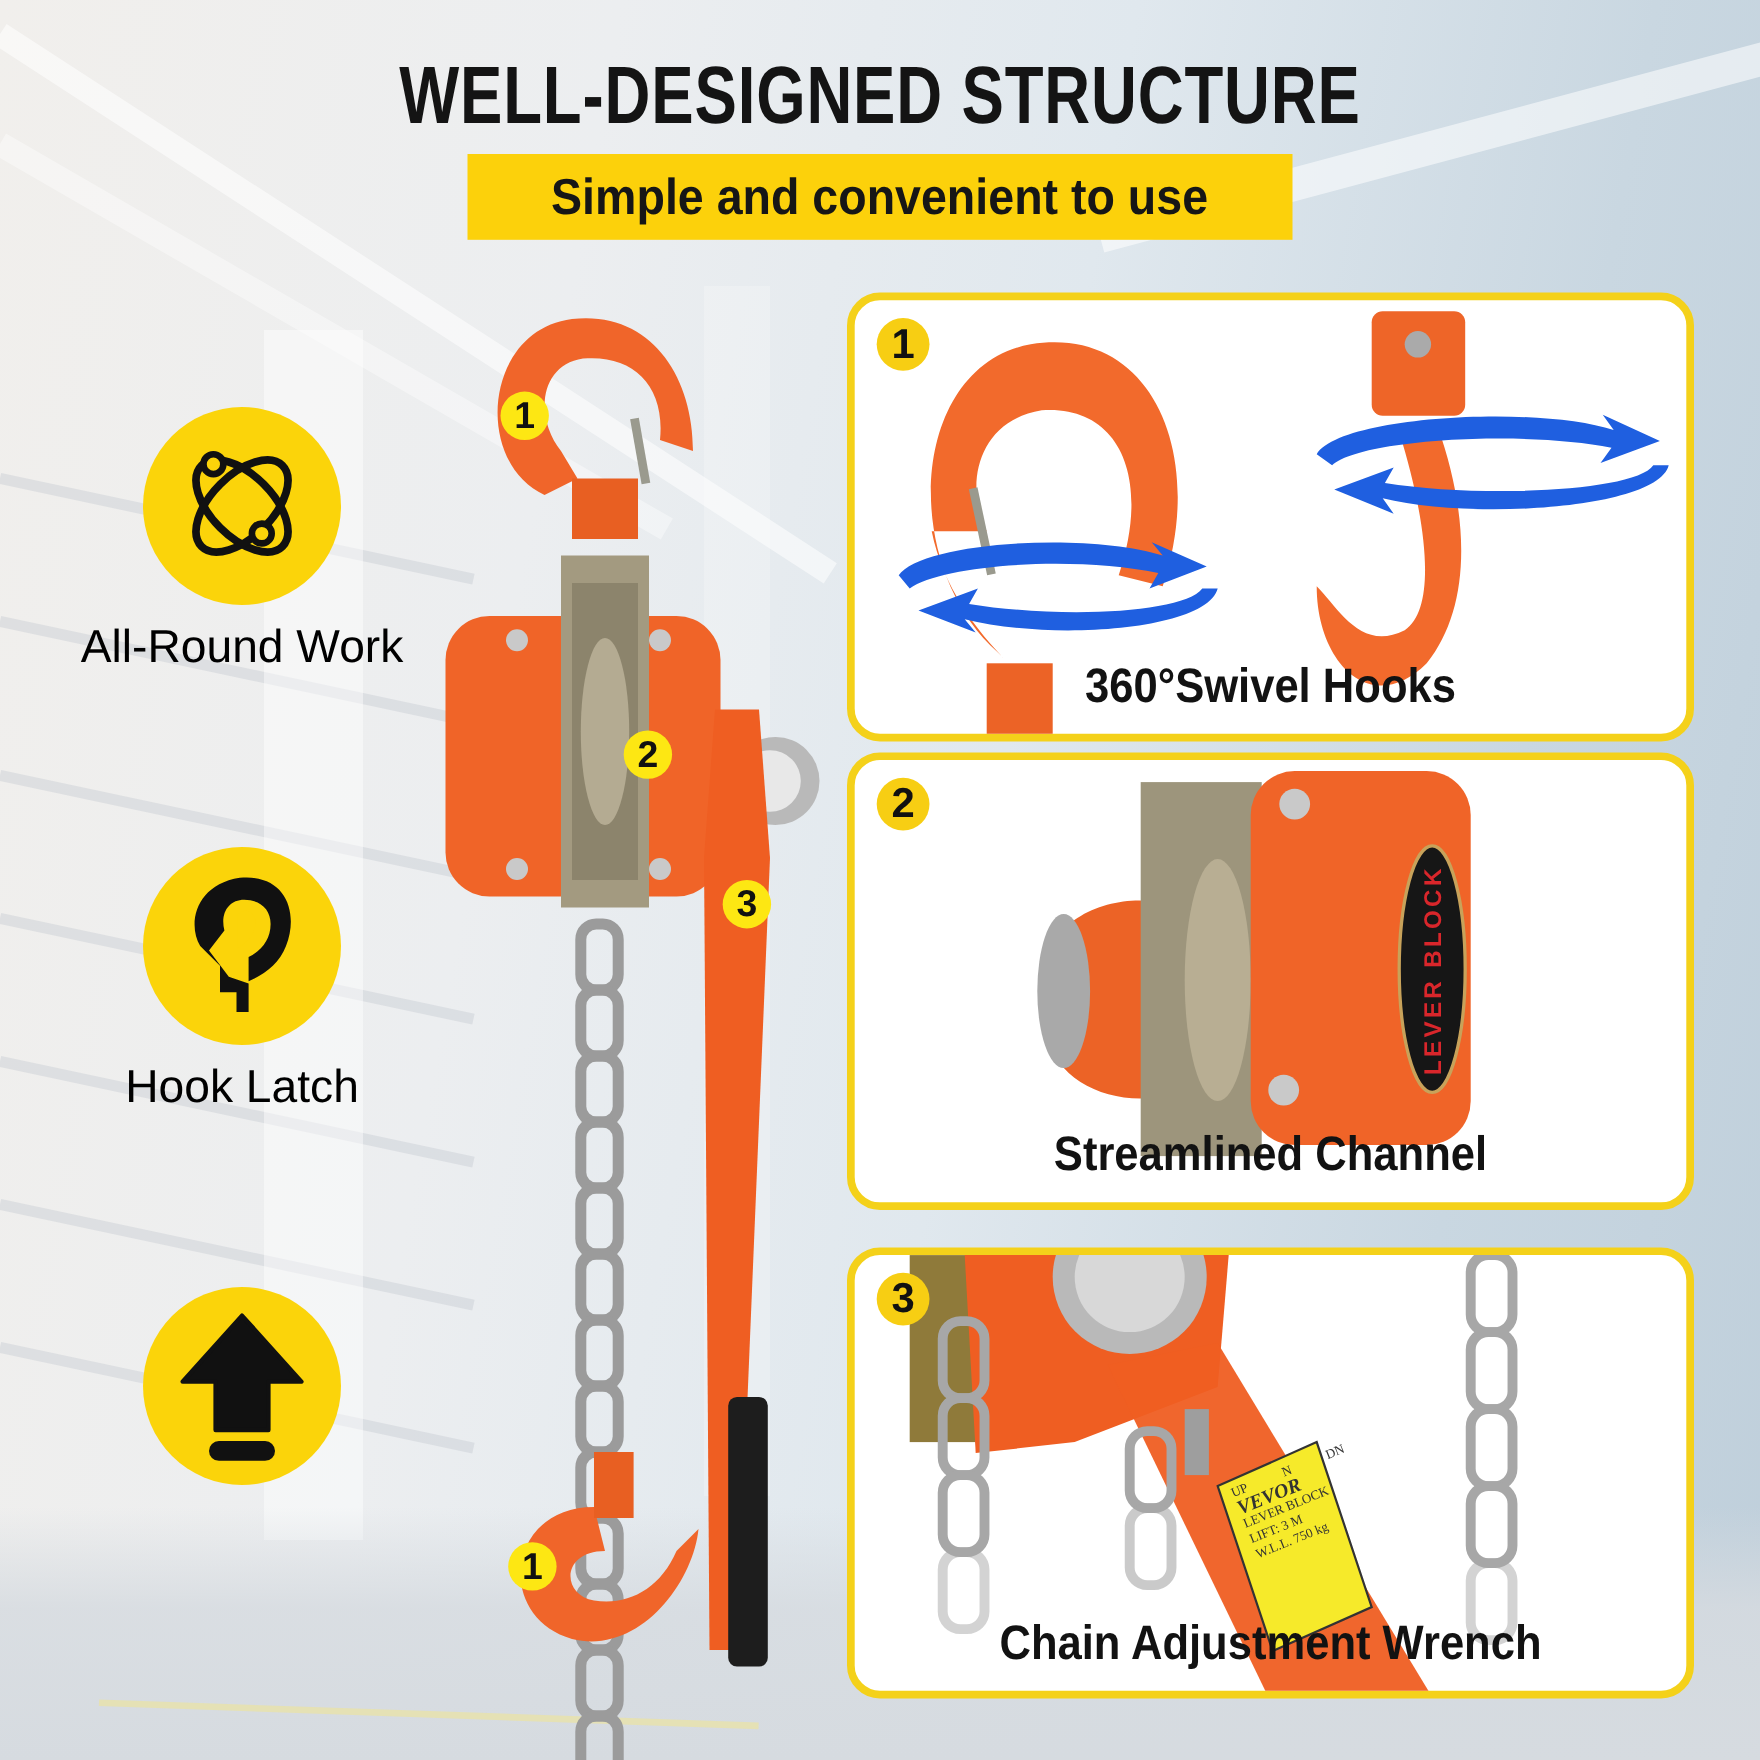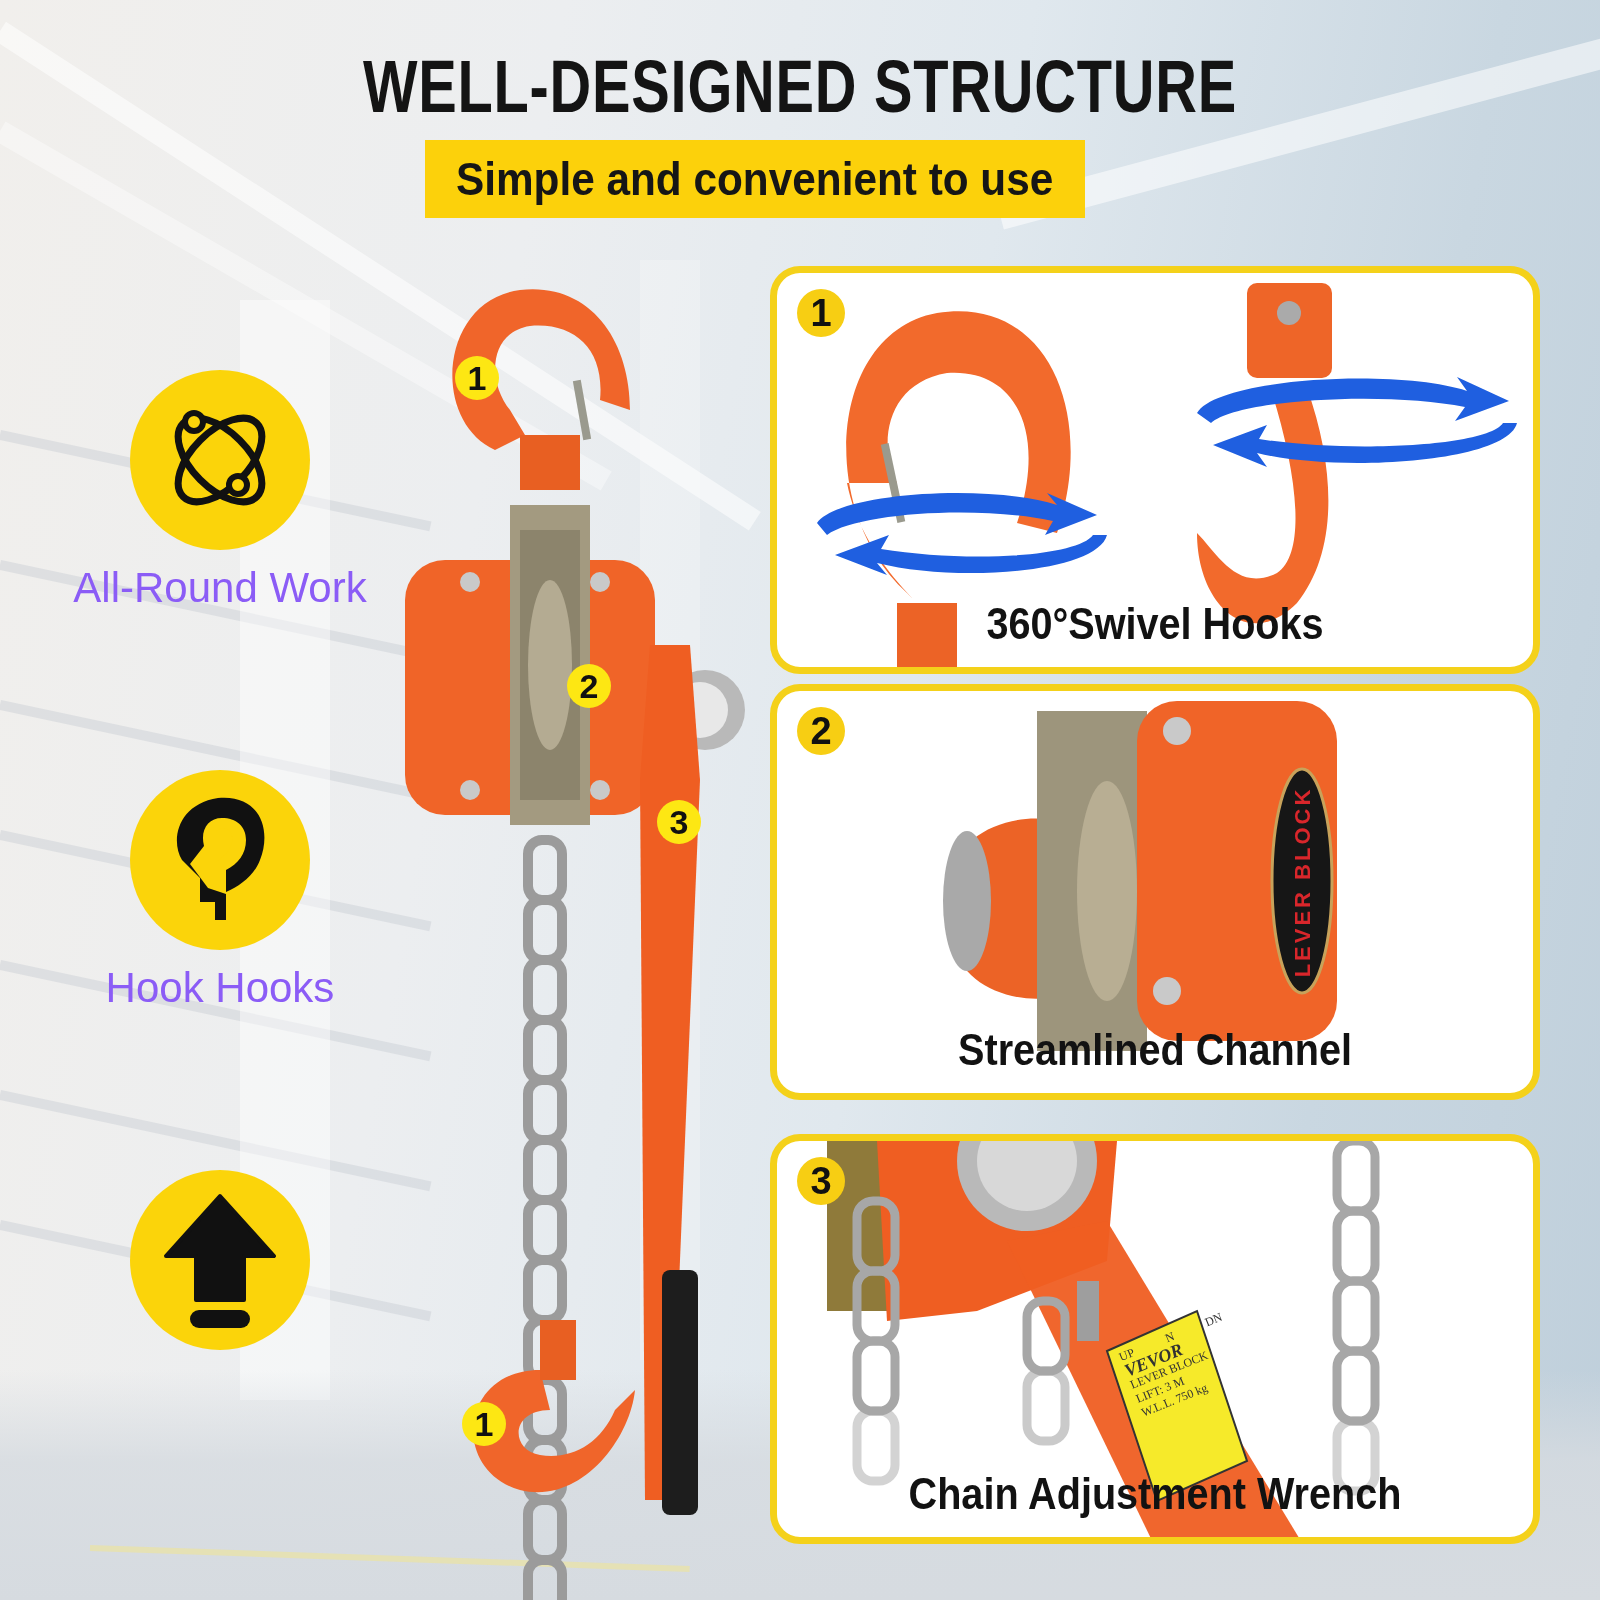--- a/index.html
+++ b/index.html
@@ -26,7 +26,7 @@
     line-height: 86px;
   }
   .subtitle-bar {
-    position: absolute; top: 140px; left: 425px; width: 660px; height: 78px; background: #fcd10b;
+    position: absolute; top: 140px; left: 425px; width: 750px; height: 78px; background: #fcd10b;
     display: flex; align-items: center; justify-content: center;
   }
   .subtitle {

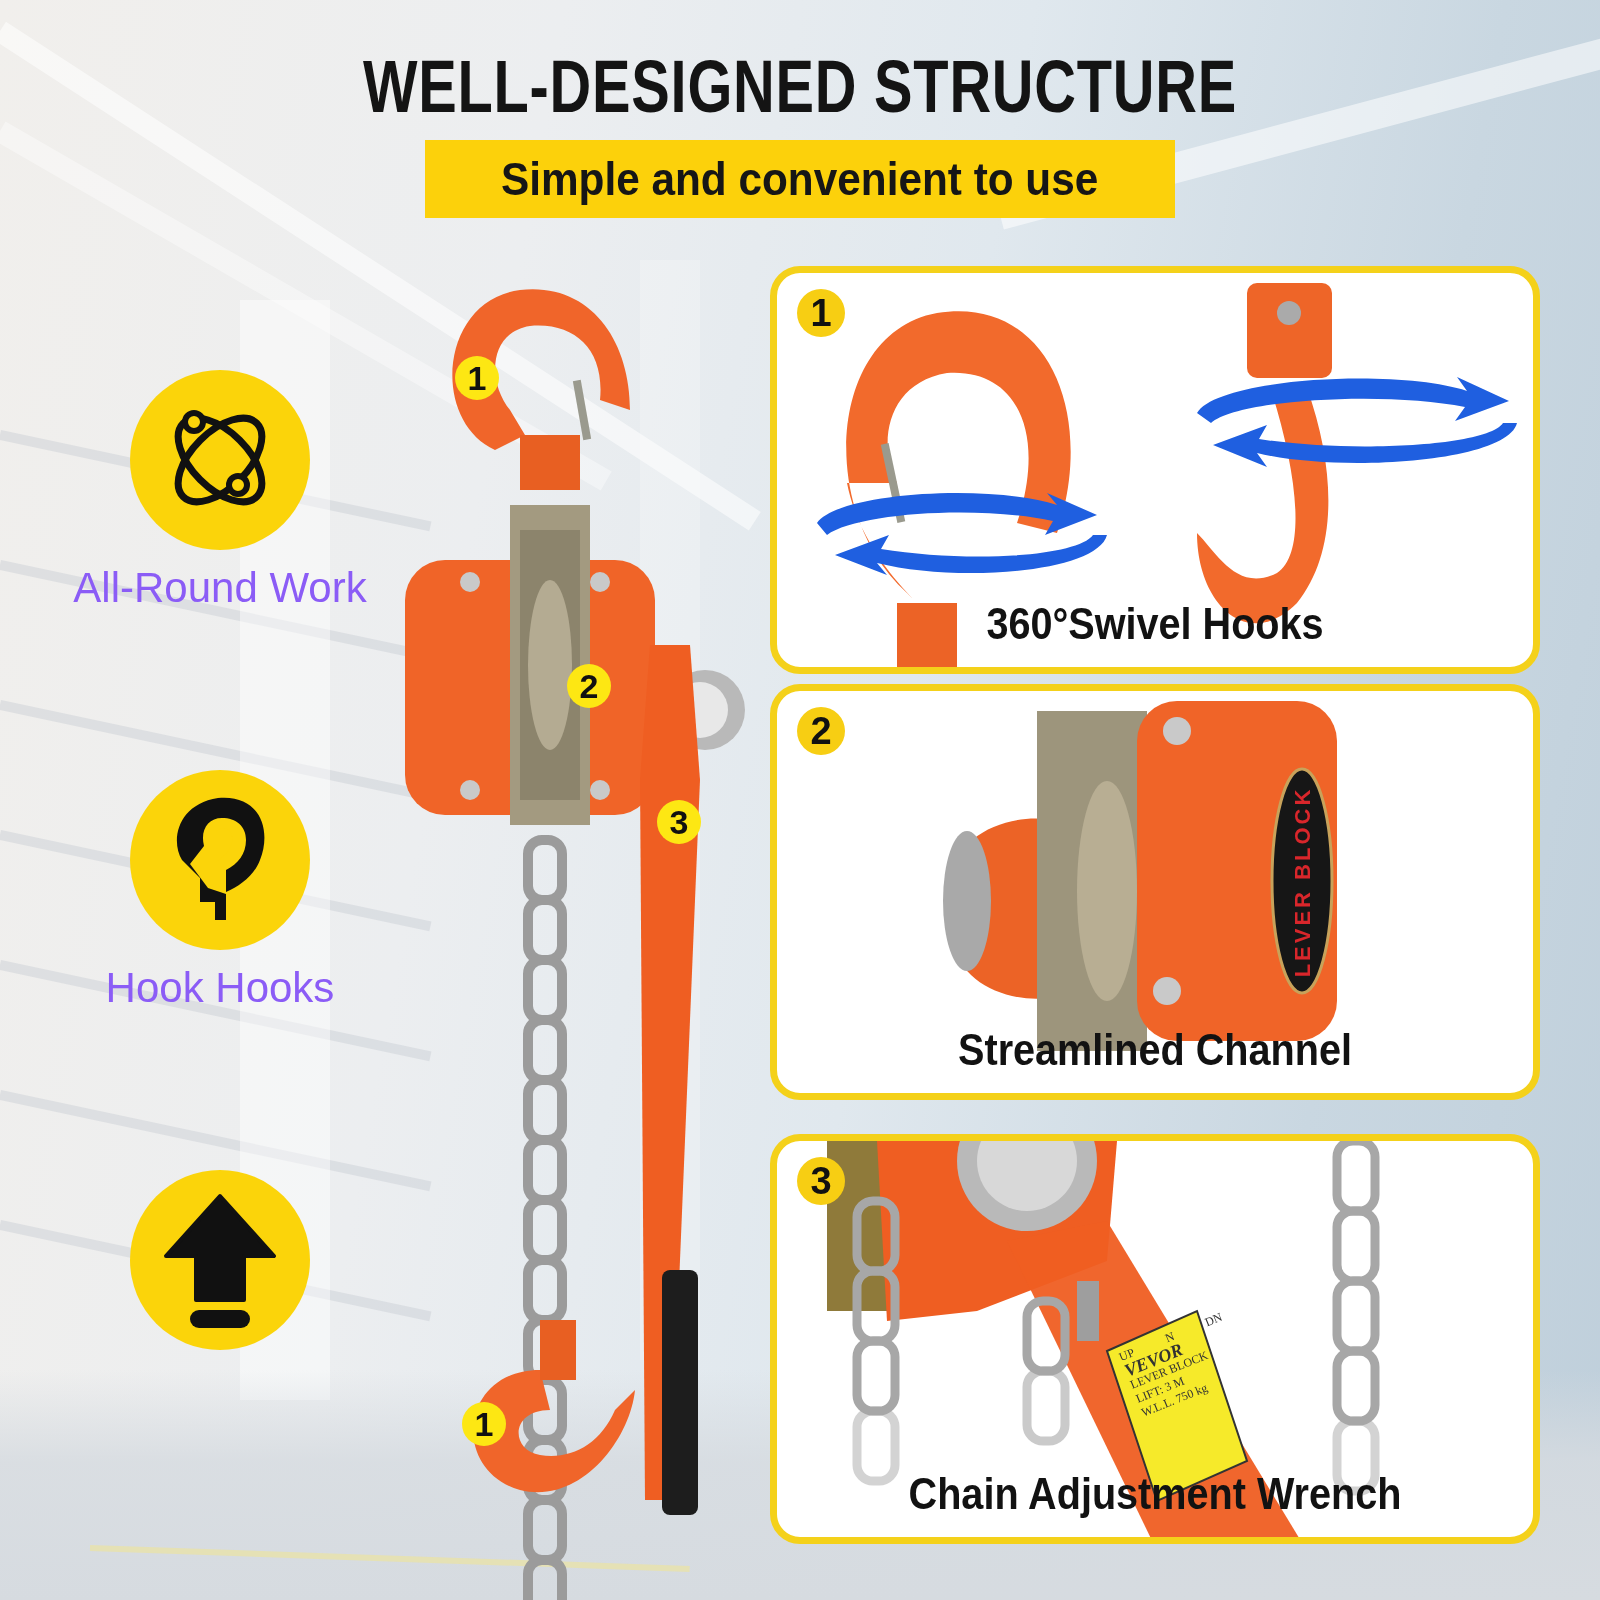--- a/index.html
+++ b/index.html
@@ -39,7 +39,7 @@
     width: 180px; height: 180px; border-radius: 50%; background: #fbd40a; margin: 0 auto;
     display: flex; align-items: center; justify-content: center;
   }
-  .feature .label { margin-top: 14px; font-size: 42px; color: #8b5cf6; white-space: nowrap; }
+  .feature .label { margin-top: 14px; font-size: 42px; color: #000000; white-space: nowrap; }
 
   
   .product { position: absolute; left: 400px; top: 260px; width: 350px; height: 1340px; }

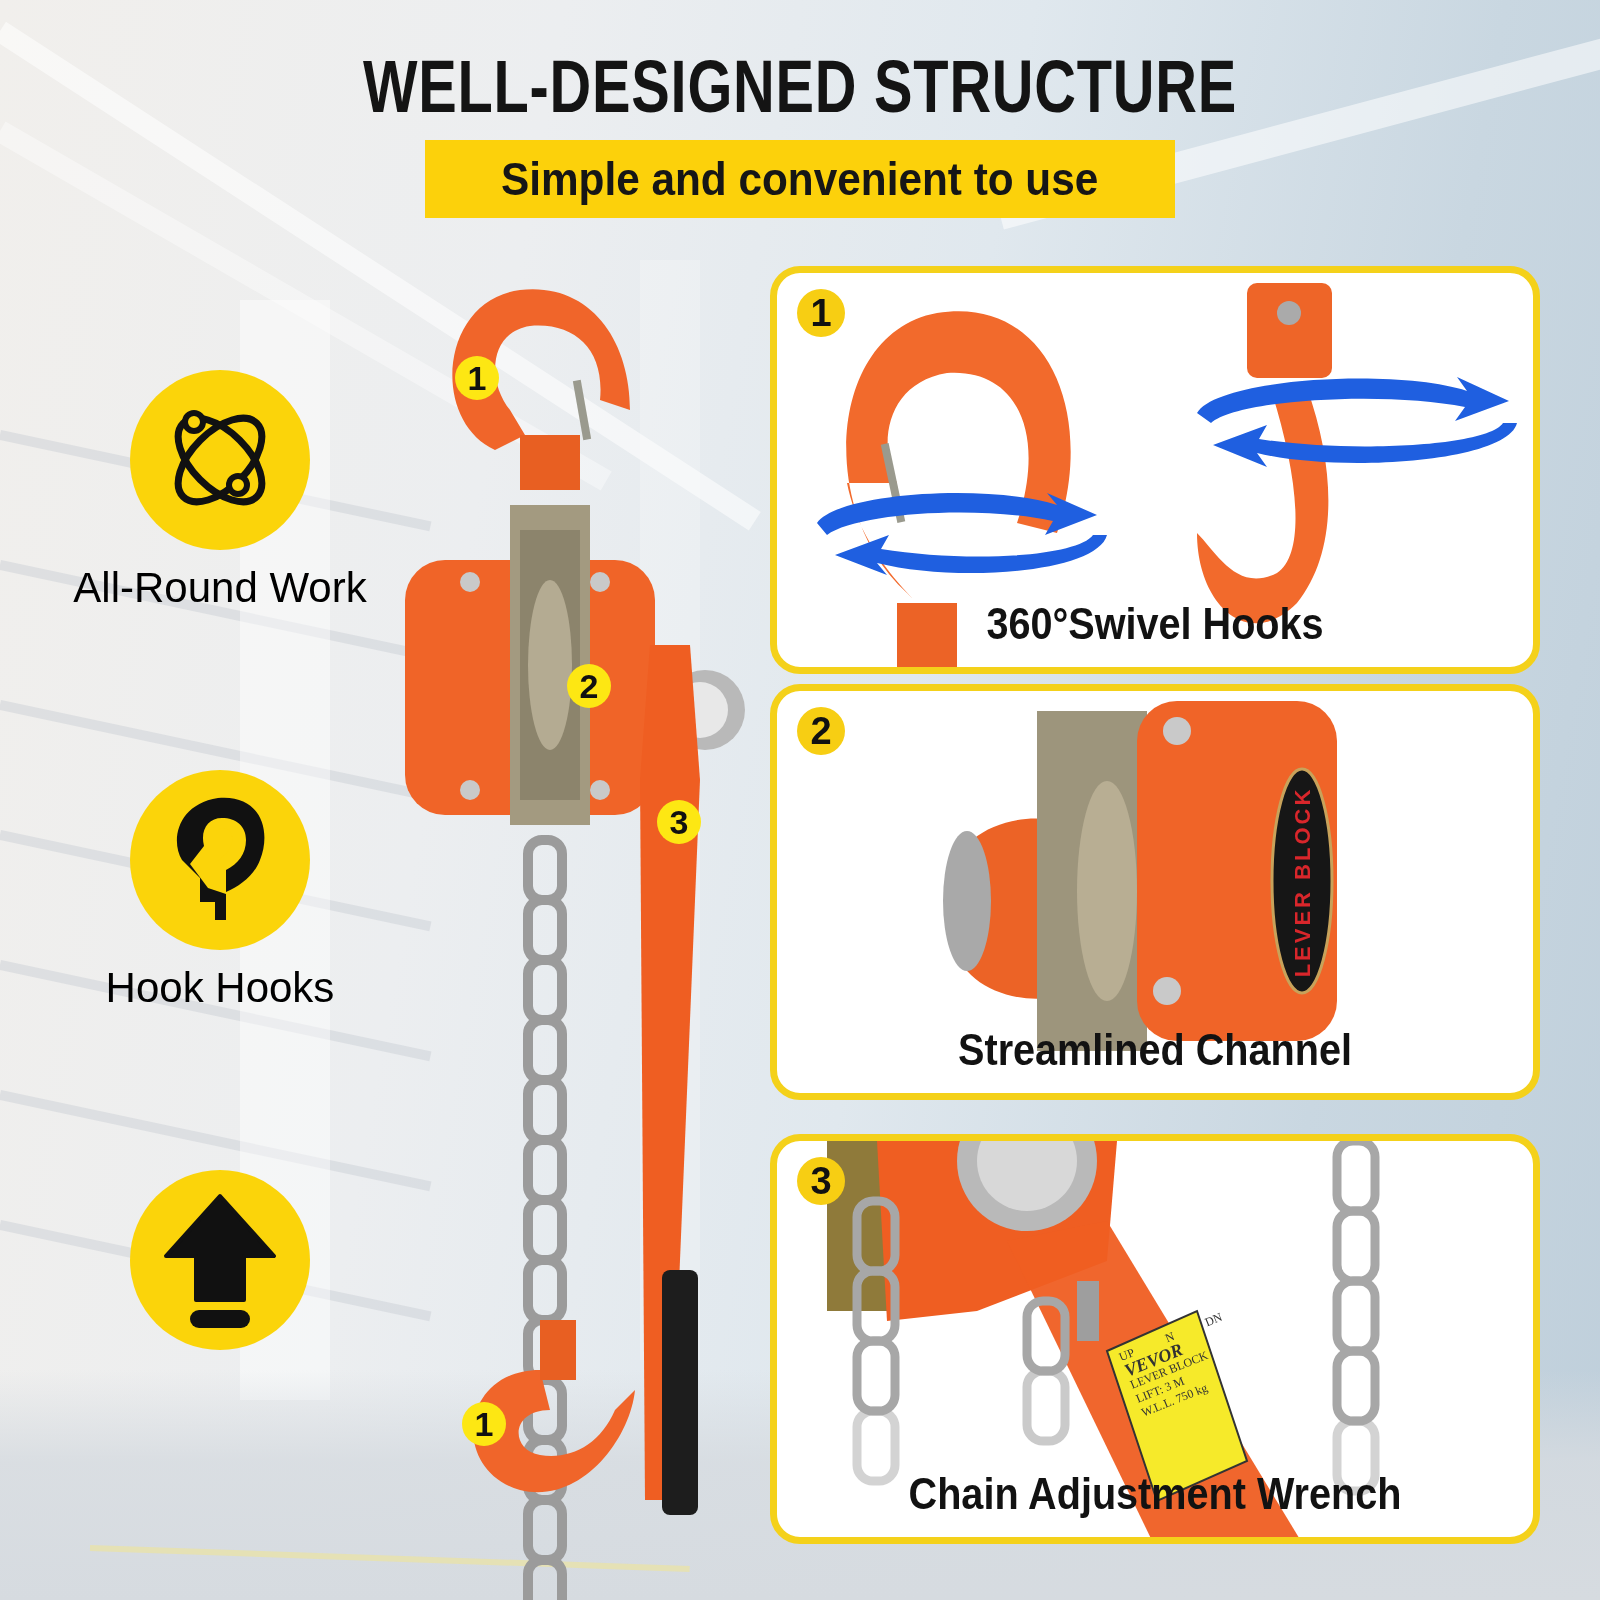--- a/index.html
+++ b/index.html
@@ -109,7 +109,7 @@
       <path d="M56 42 C62 34 74 38 72 52 C70 62 62 68 56 72 Z" fill="#fbd40a"></path>
     </svg>
   </div>
-  <div class="label">Hook Hooks</div>
+  <div class="label">Hook Latch</div>
 </div>
 
 <div class="feature" style="top:1170px;">

